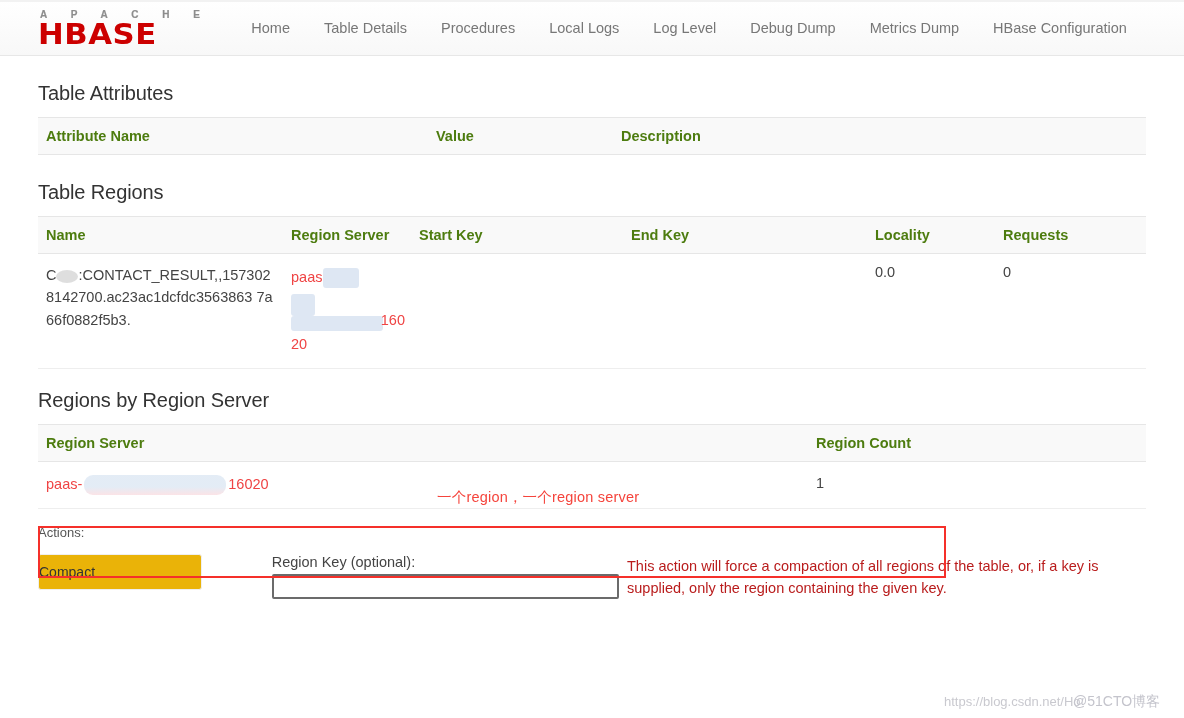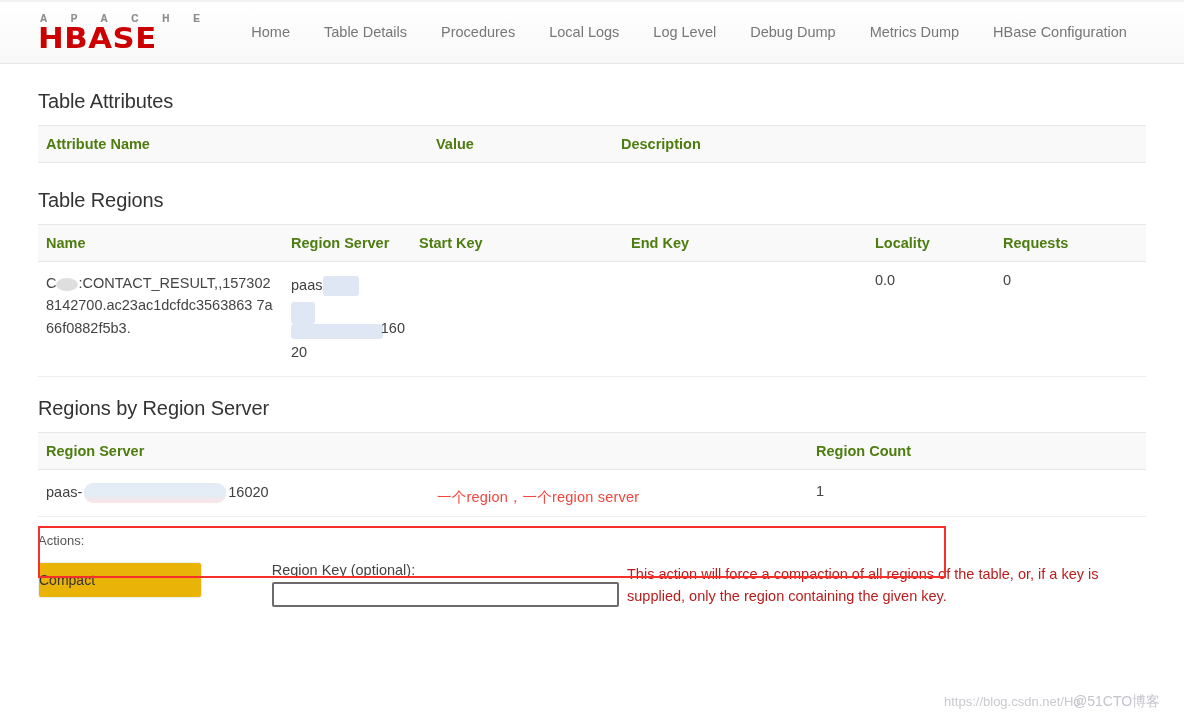--- a/index.html
+++ b/index.html
@@ -20,7 +20,7 @@
 
   
   .navbar {
-    height: 64px;
+    height: 56px;
     background: linear-gradient(to bottom, #ffffff 0%, #f8f8f8 100%);
     border-bottom: 1px solid #e7e7e7;
     box-sizing: border-box;

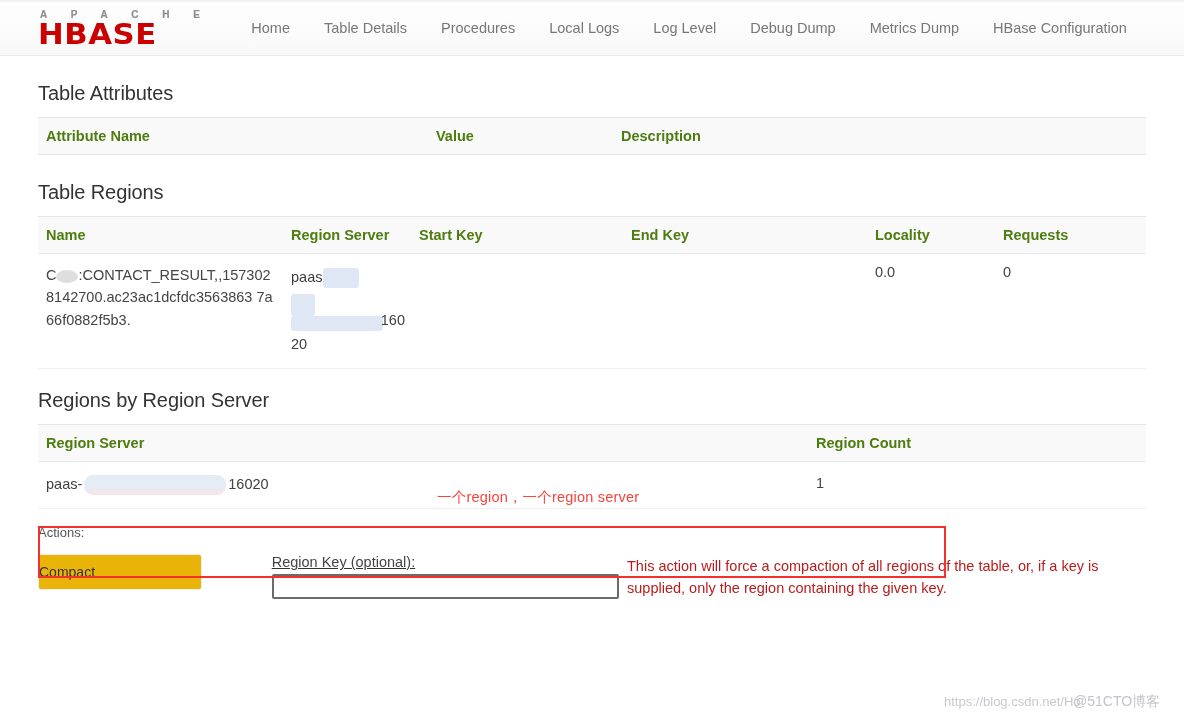--- a/index.html
+++ b/index.html
@@ -129,7 +129,7 @@
   table.hb tbody tr:nth-child(even) td { background: #f9f9f9; }
 
   a.rs-link {
-    color: #404040;
+    color: #ef4444;
     text-decoration: none;
     word-break: break-all;
   }

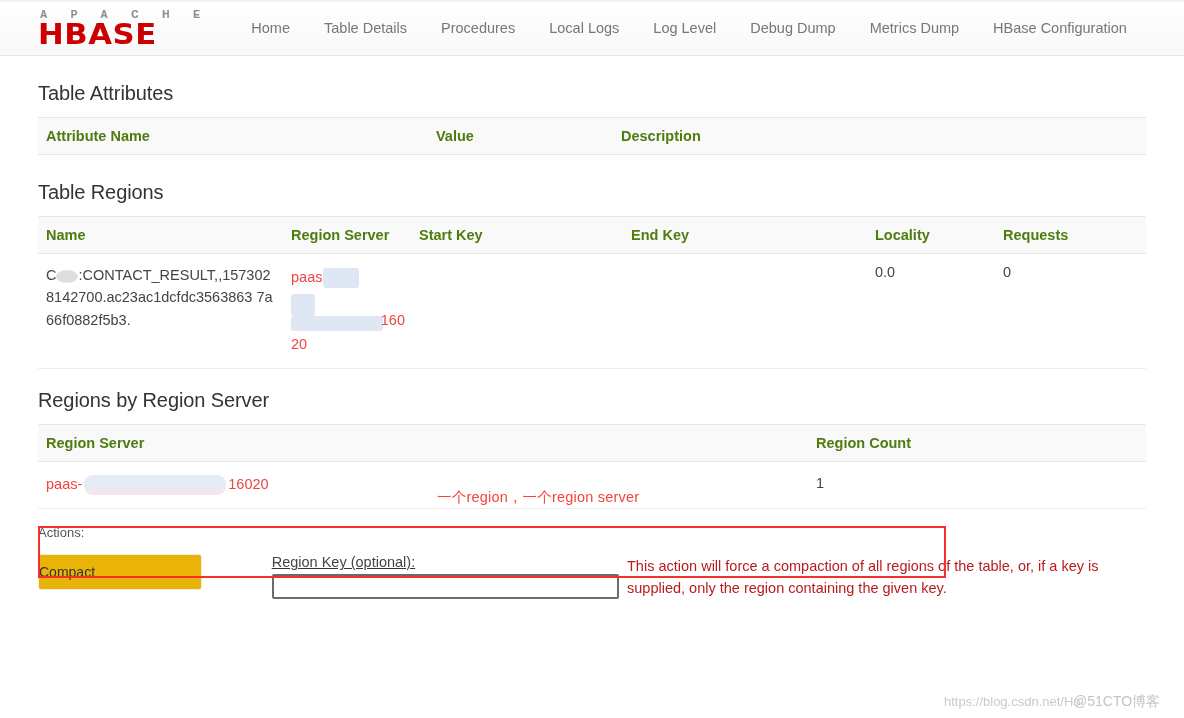--- a/index.html
+++ b/index.html
@@ -206,7 +206,7 @@
     text-align: left;
     padding: 0;
   }
-  .key-field { margin-left: 70px; width: 348px; text-decoration: underline; }
+  .key-field { margin-left: 70px; width: 348px; }
   .key-label {
     font-size: 14.5px;
     color: #444444;

